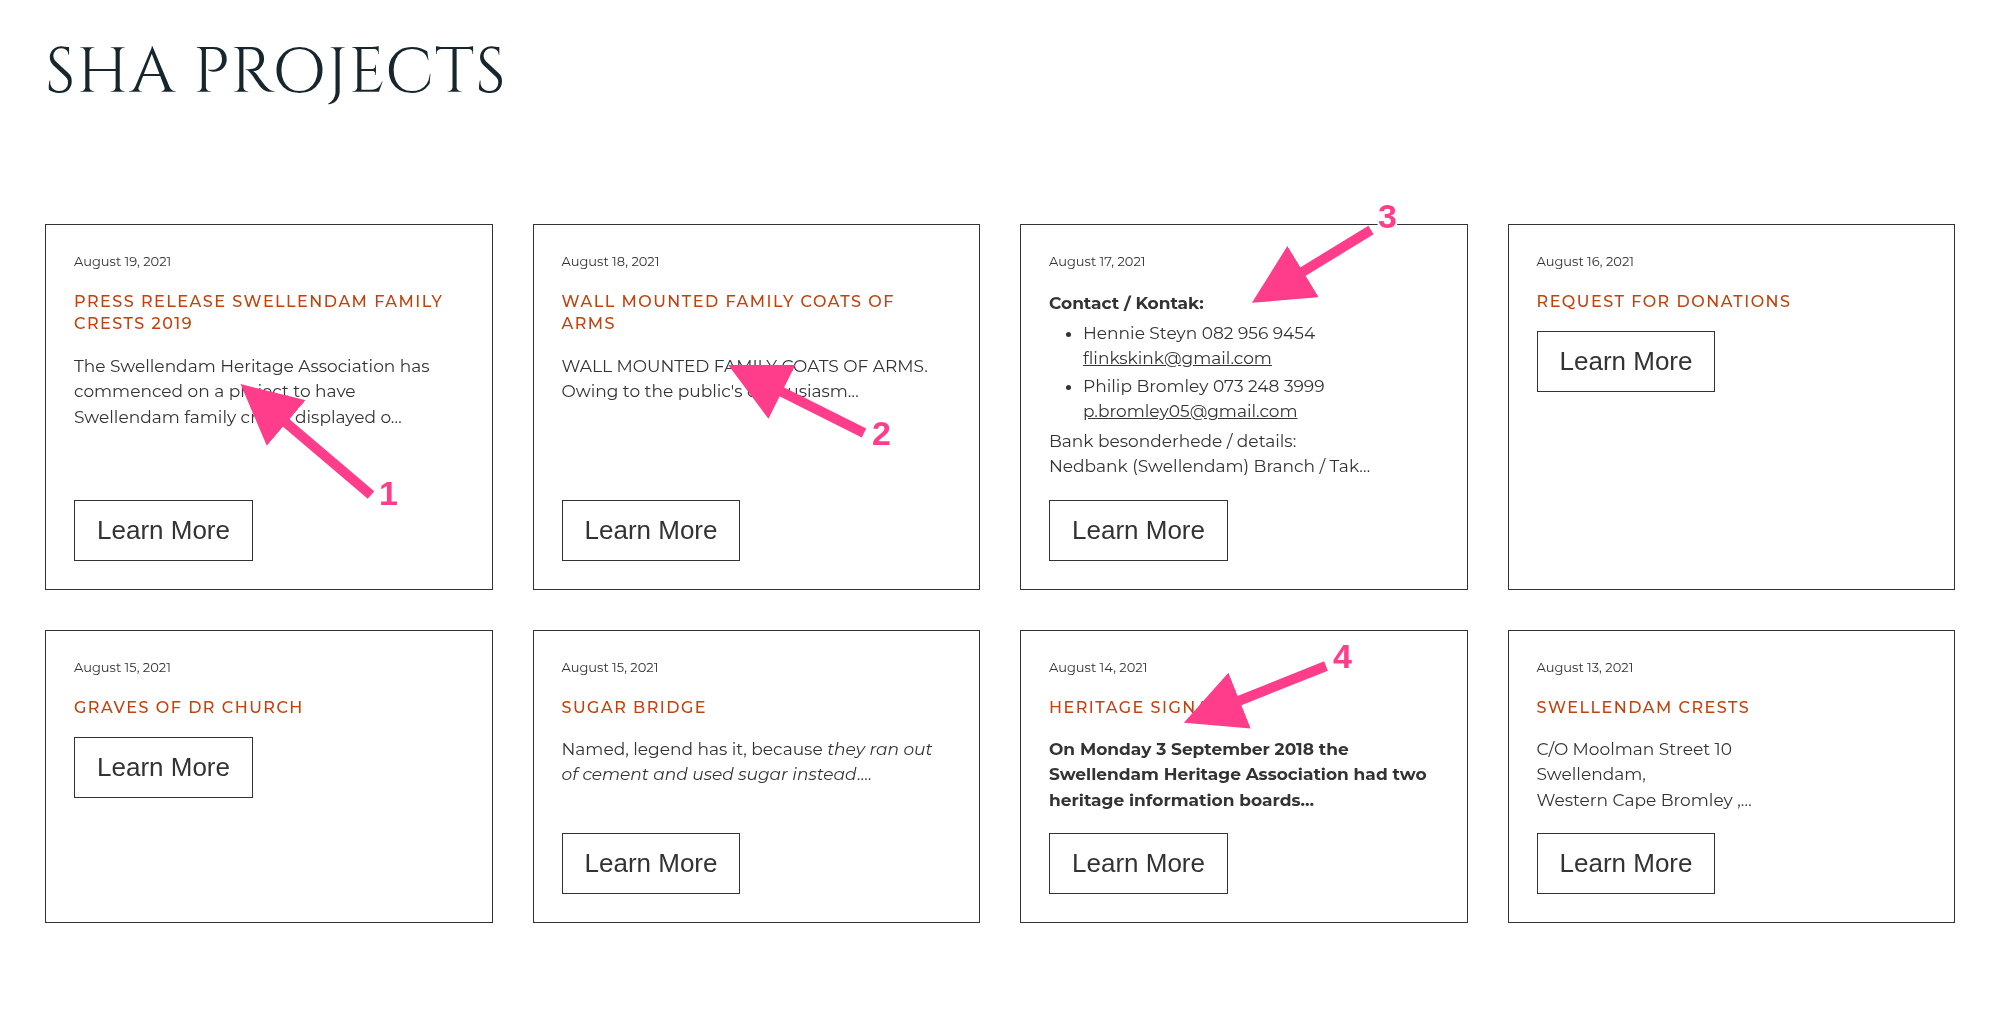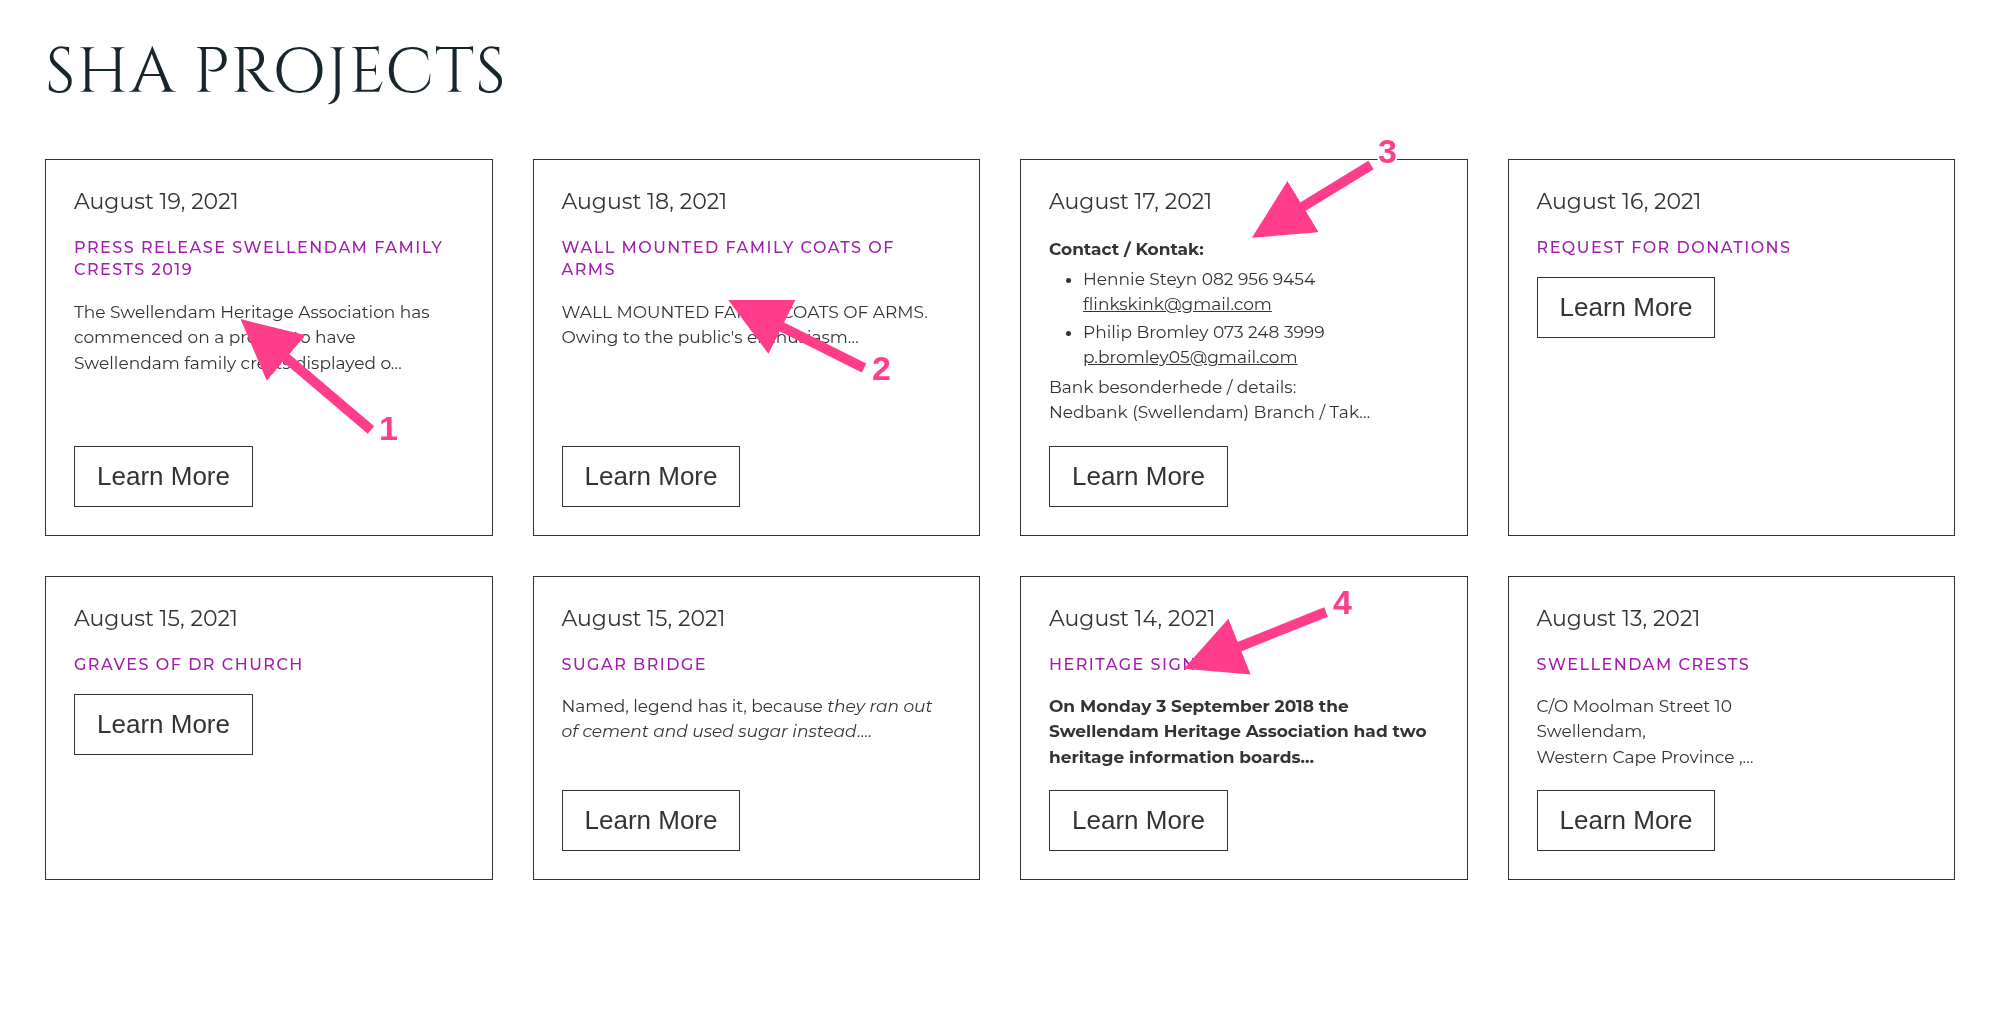--- a/index.html
+++ b/index.html
@@ -16,7 +16,7 @@
     font-weight: 400;
     color: #16262c;
     letter-spacing: 1px;
-    margin-bottom: 43px;
+    margin-bottom: 108px;
   }
   .grid {
     display: grid;

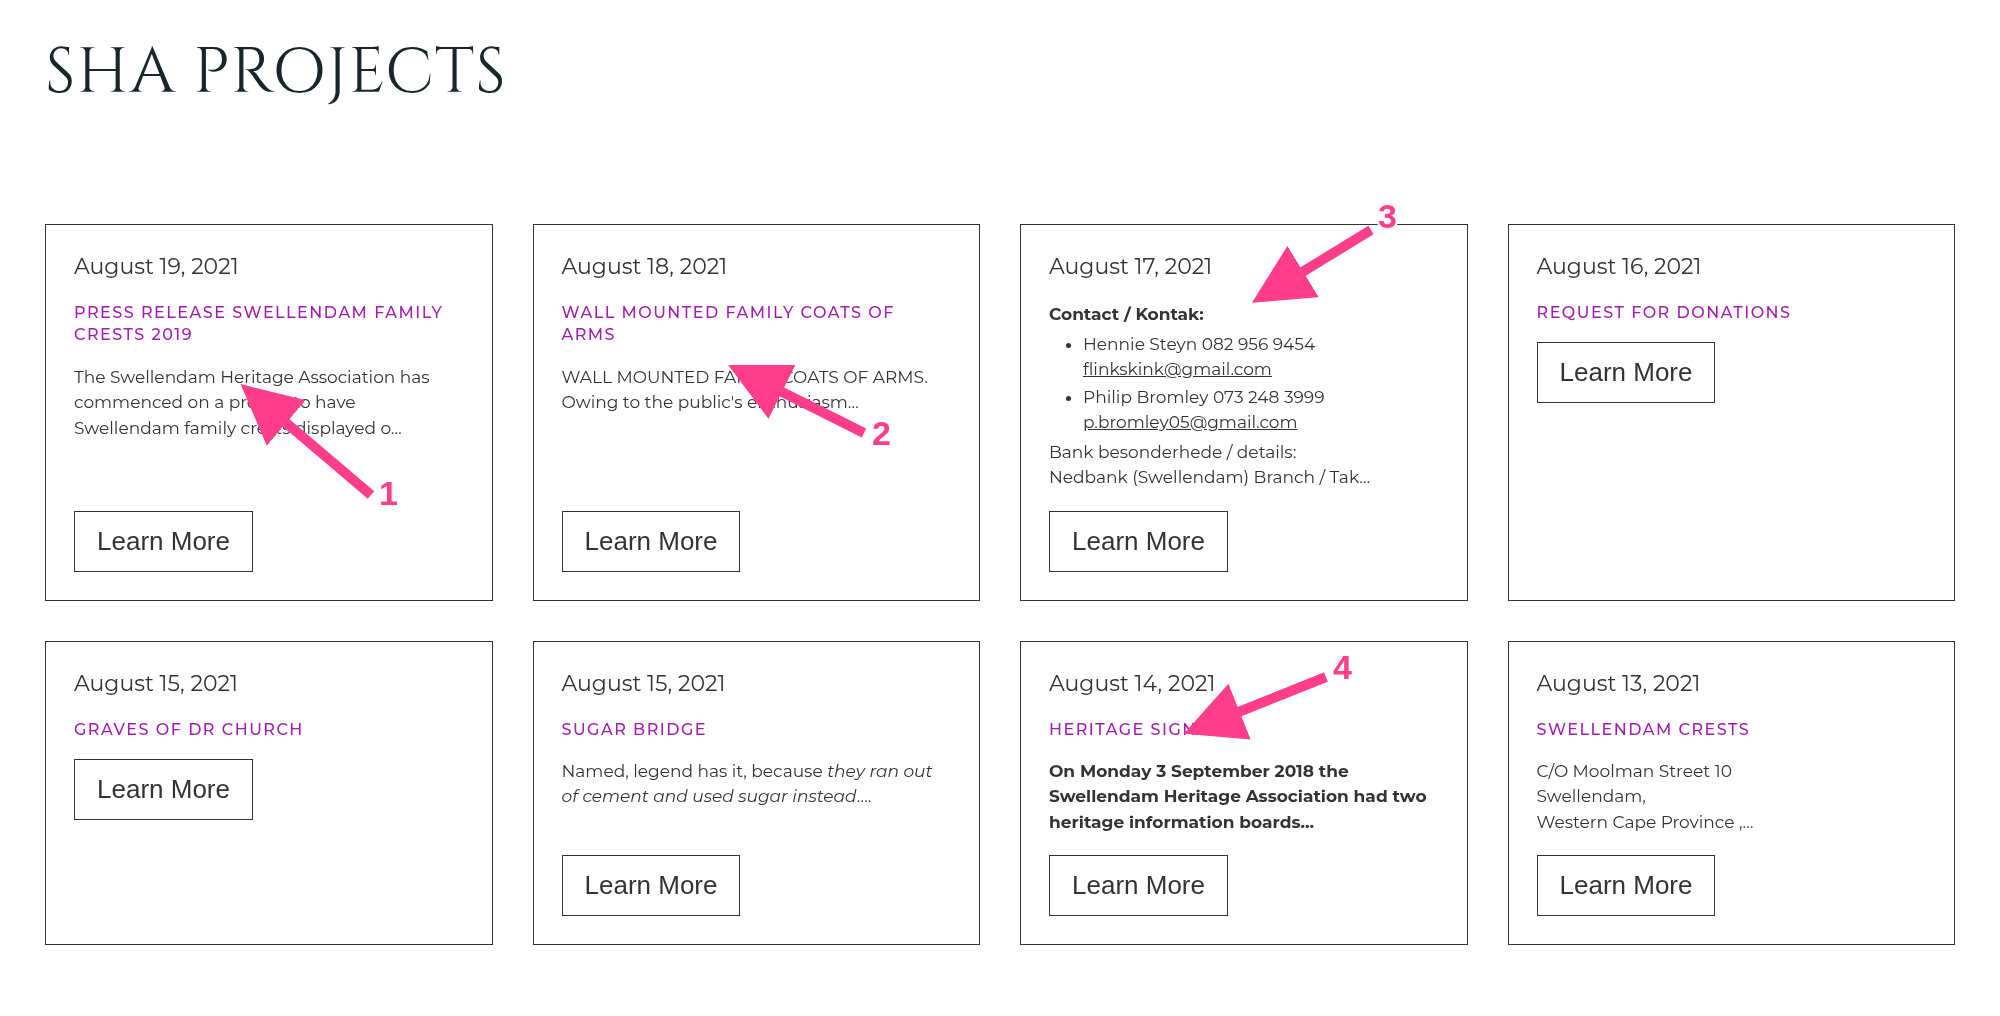--- a/index.html
+++ b/index.html
@@ -33,7 +33,7 @@
   }
   .card.short { min-height: 260px; }
   .card-date {
-    font-size: 22px;
+    font-size: 13px;
     color: #333;
     margin-bottom: 22px;
   }

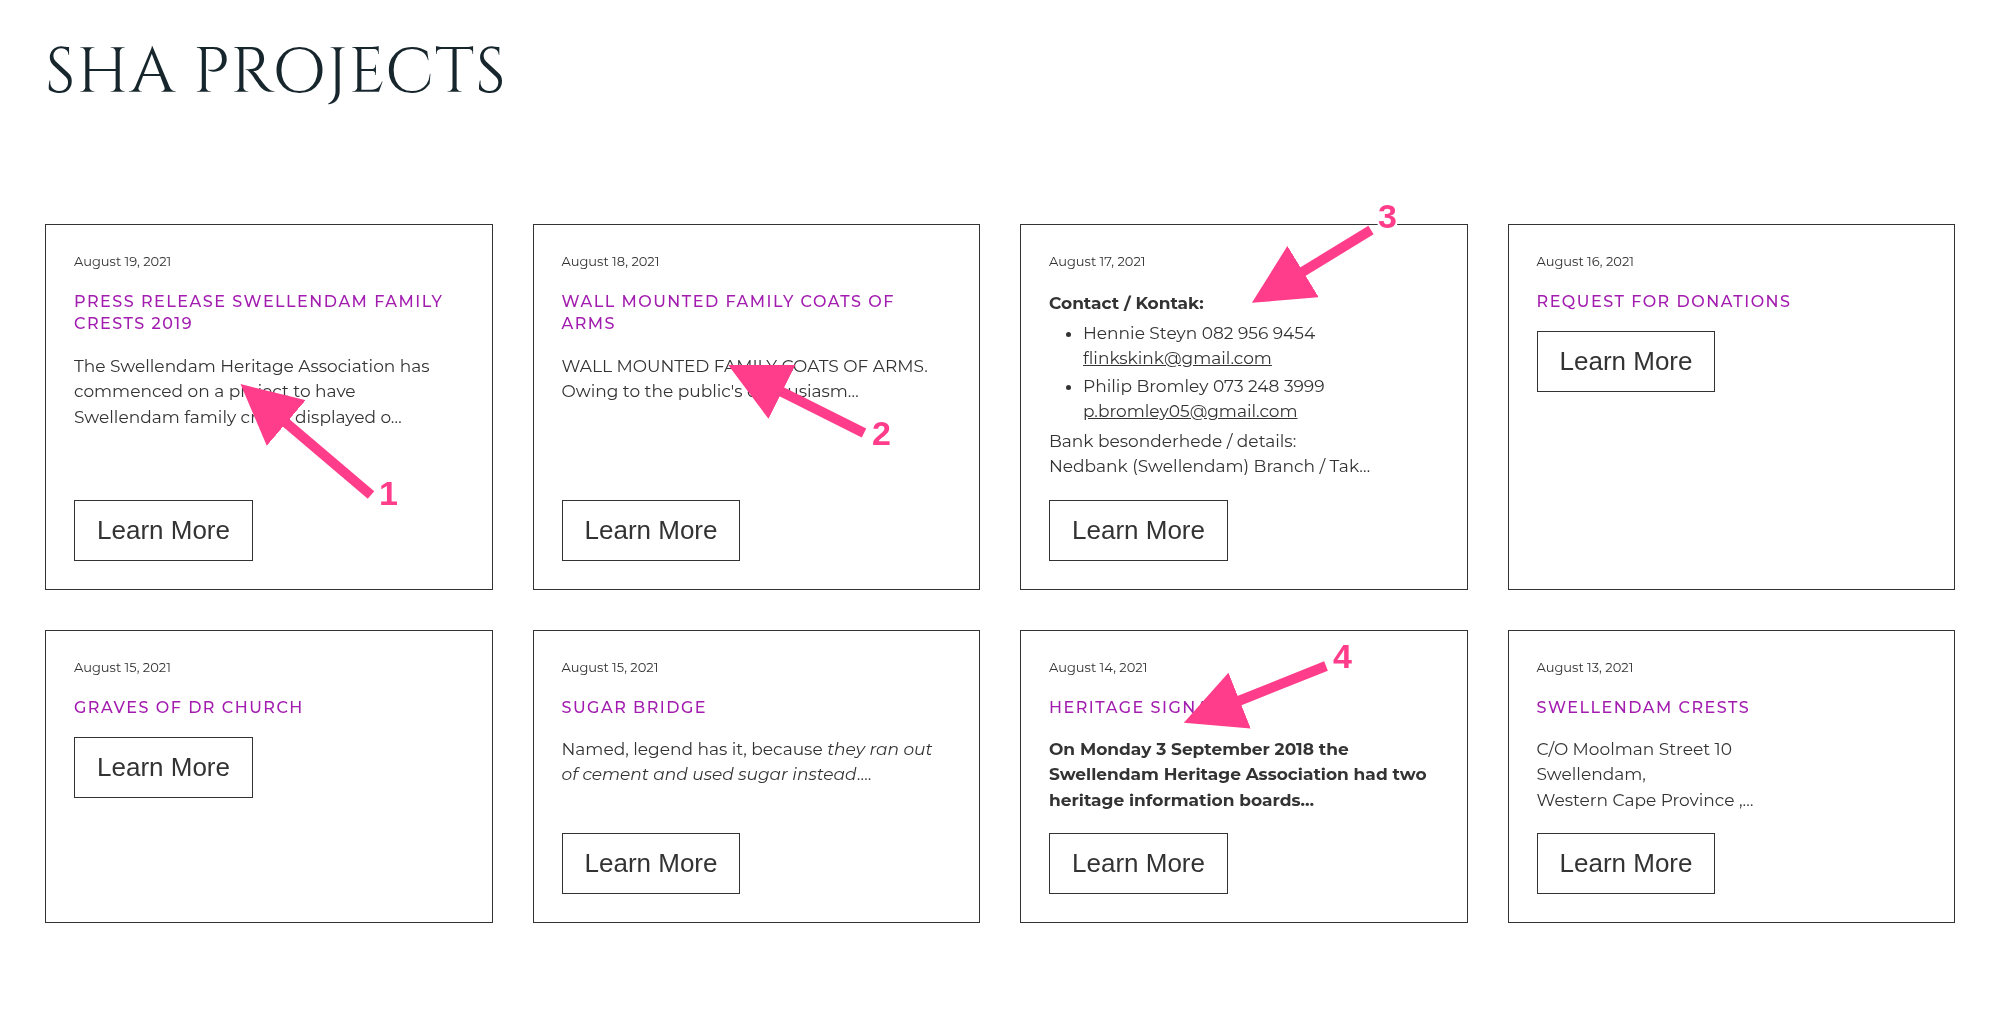--- a/index.html
+++ b/index.html
@@ -40,7 +40,7 @@
   .card-title {
     font-size: 16px;
     letter-spacing: 1.5px;
-    color: #a21caf;
+    color: #c2410c;
     font-weight: 500;
     margin-bottom: 18px;
     line-height: 1.4;

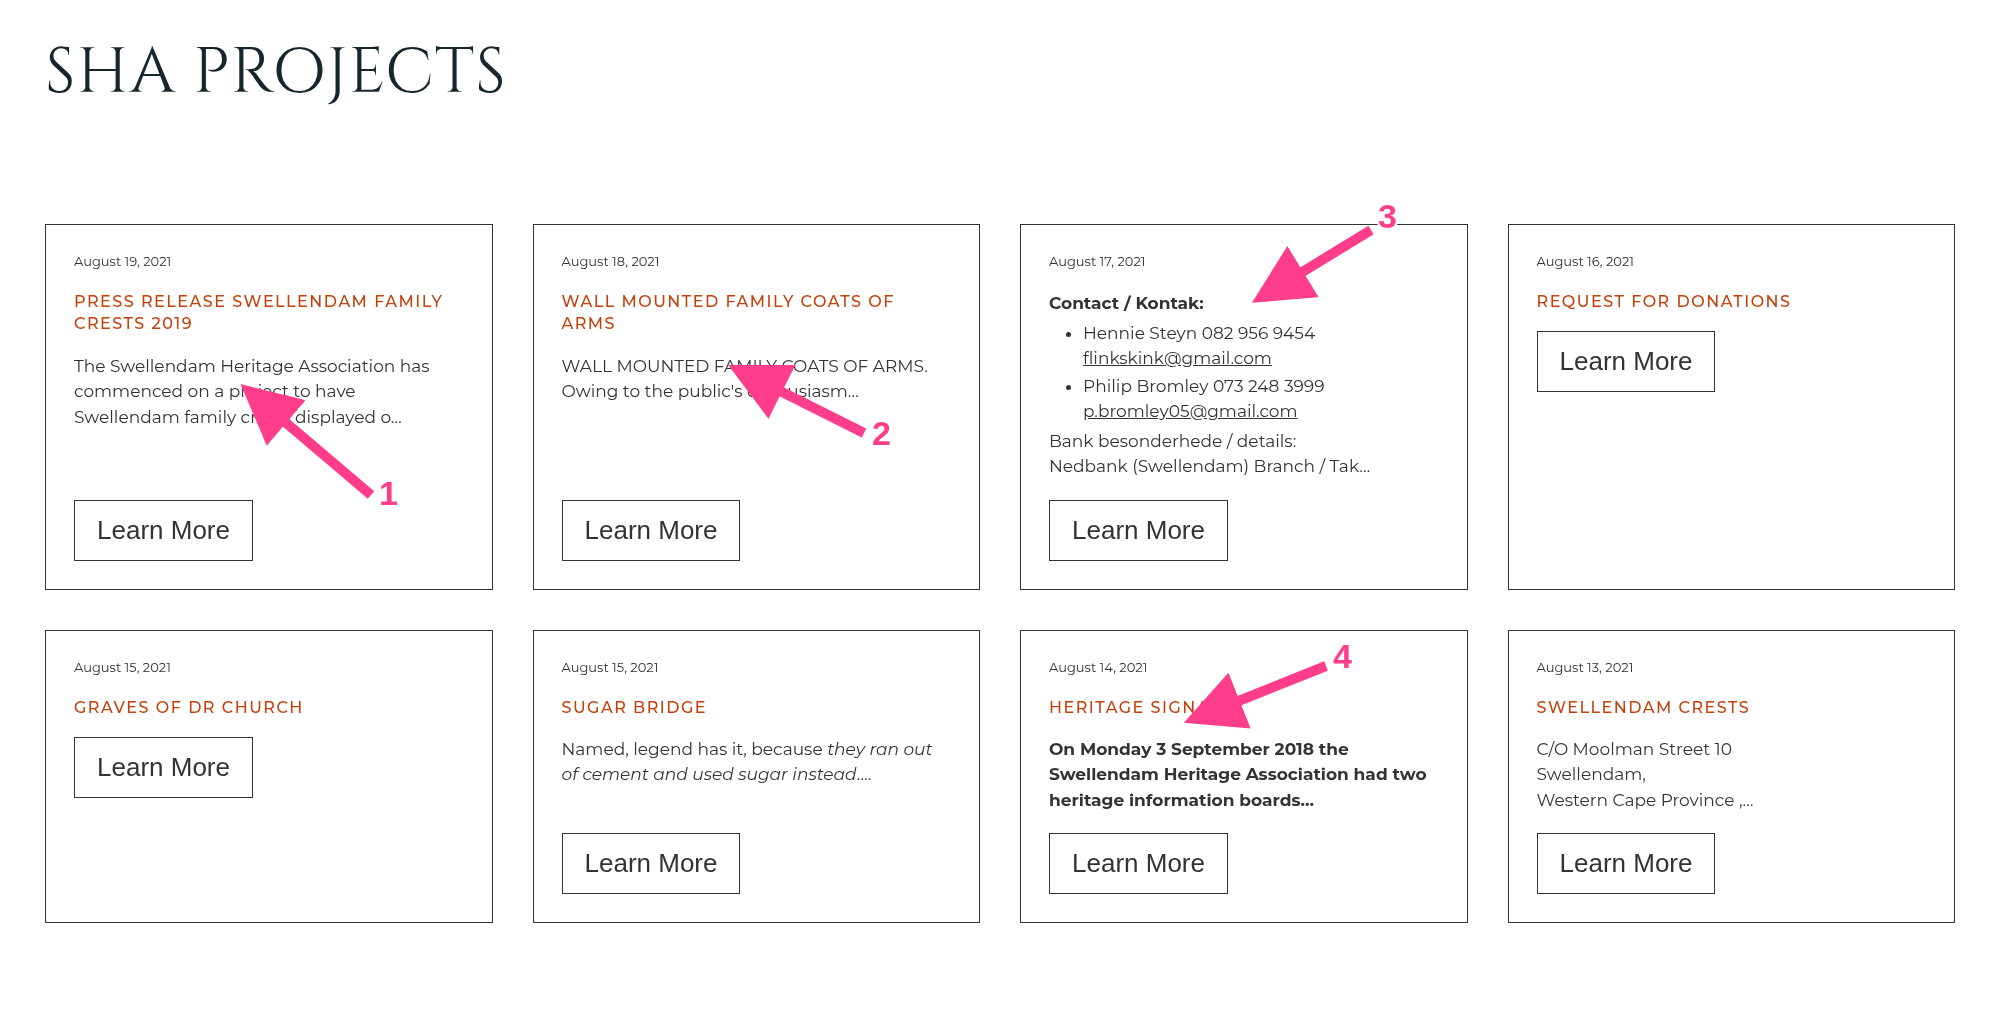--- a/index.html
+++ b/index.html
@@ -218,7 +218,7 @@
     <div class="card-body">
       <span>C/O Moolman Street 10</span><br>
       <span>Swellendam,</span><br>
-      <span>Western Cape Province ,…</span>
+      <span>Western Cape Bromley ,…</span>
     </div>
     <button class="learn-more">Learn More</button>
   </div>

